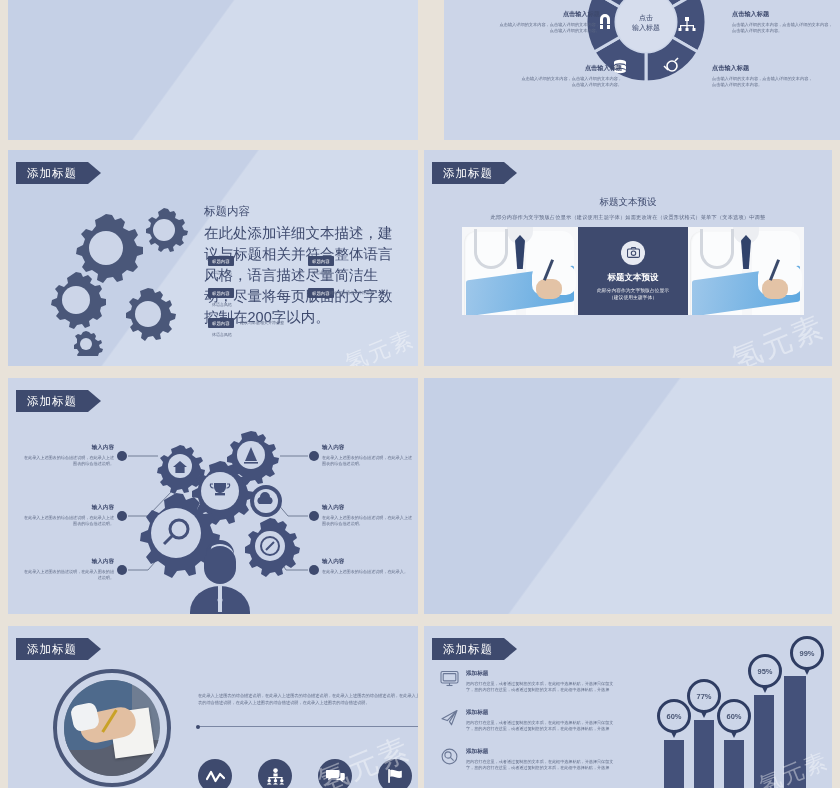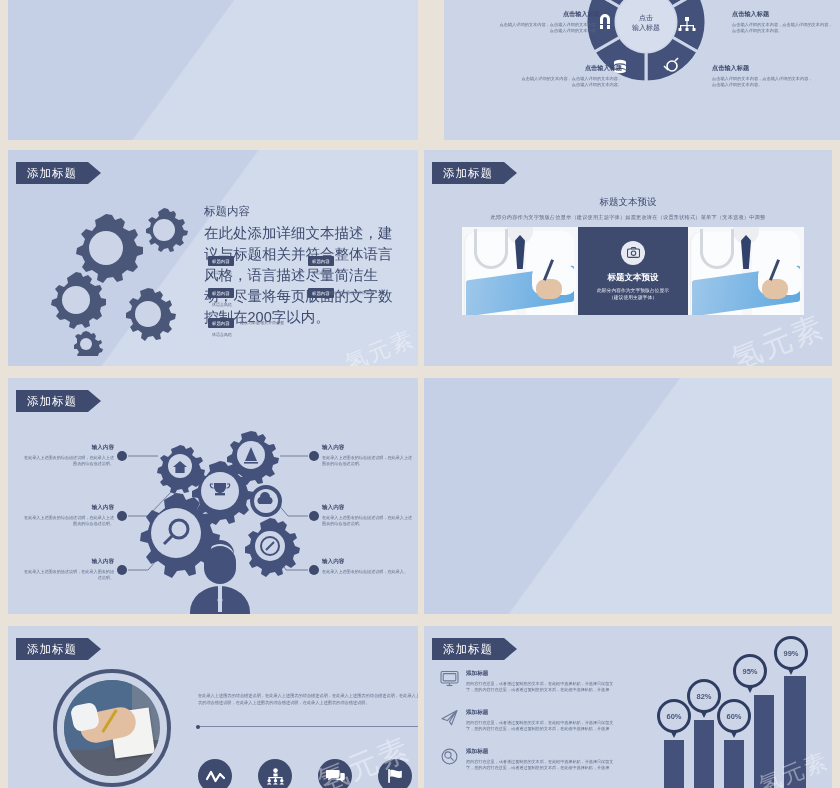--- a/index.html
+++ b/index.html
@@ -586,7 +586,7 @@
         <div class="b">95%</div>
           <div class="tail"></div>
       </div>
-      <div class="pin" style="left:118px;top:-6px;">
+      <div class="pin" style="left:134px;top:-6px;">
         <div class="b">99%</div>
           <div class="tail"></div>
       </div>

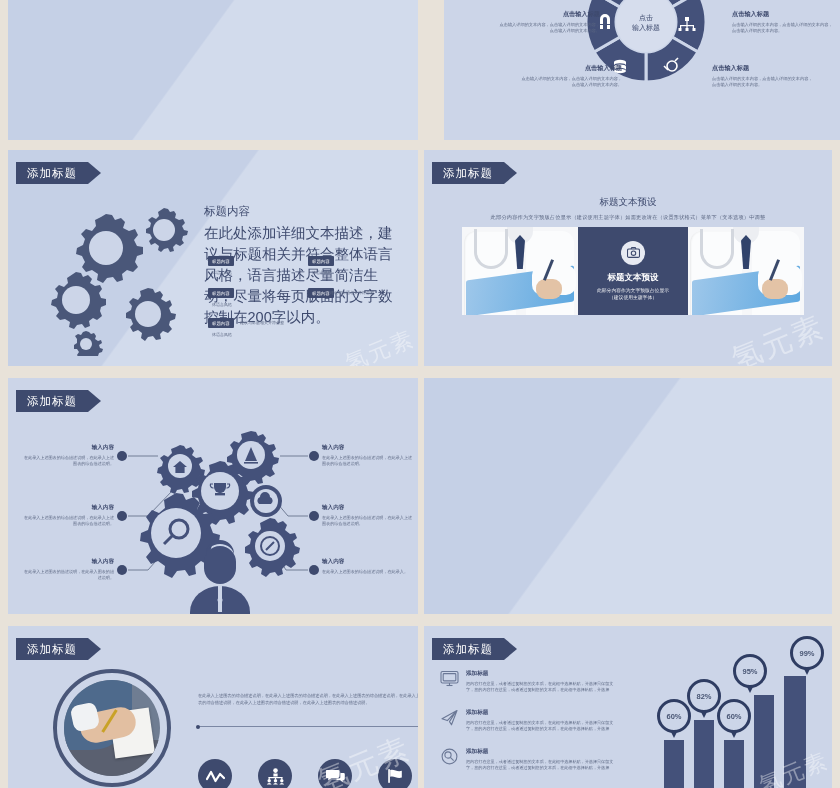--- a/index.html
+++ b/index.html
@@ -582,7 +582,7 @@
         <div class="b">60%</div>
           <div class="tail"></div>
       </div>
-      <div class="pin" style="left:77px; top:12px;">
+      <div class="pin" style="left:92px; top:12px;">
         <div class="b">95%</div>
           <div class="tail"></div>
       </div>

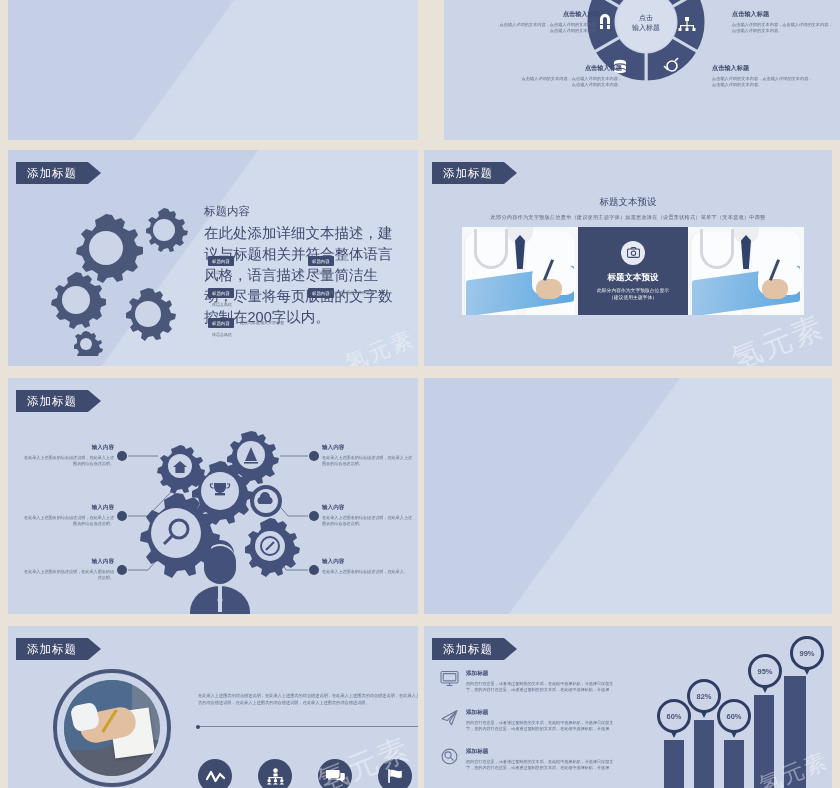--- a/index.html
+++ b/index.html
@@ -575,7 +575,7 @@
           <div class="tail"></div>
       </div>
       <div class="pin" style="left:31px; top:37px;">
-        <div class="b">82%</div>
+        <div class="b">77%</div>
           <div class="tail"></div>
       </div>
       <div class="pin" style="left:61px; top:57px;">

